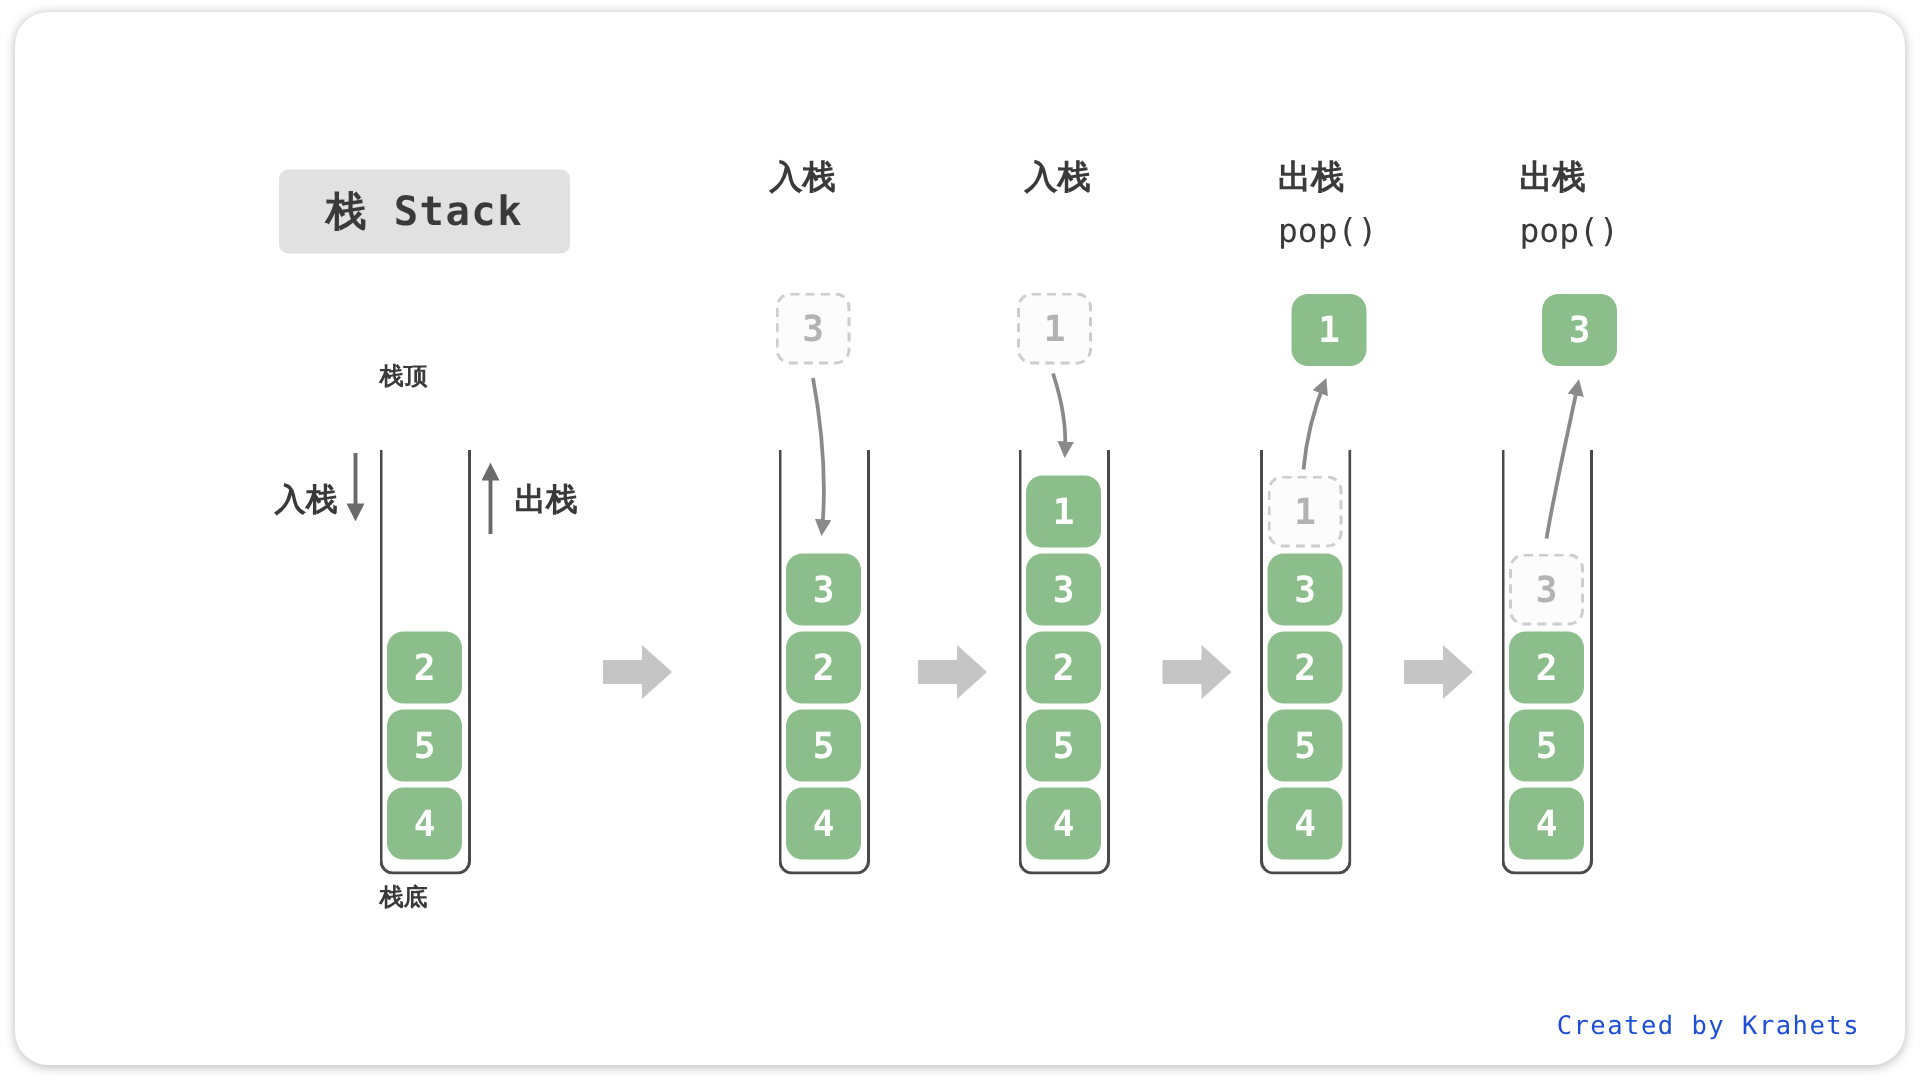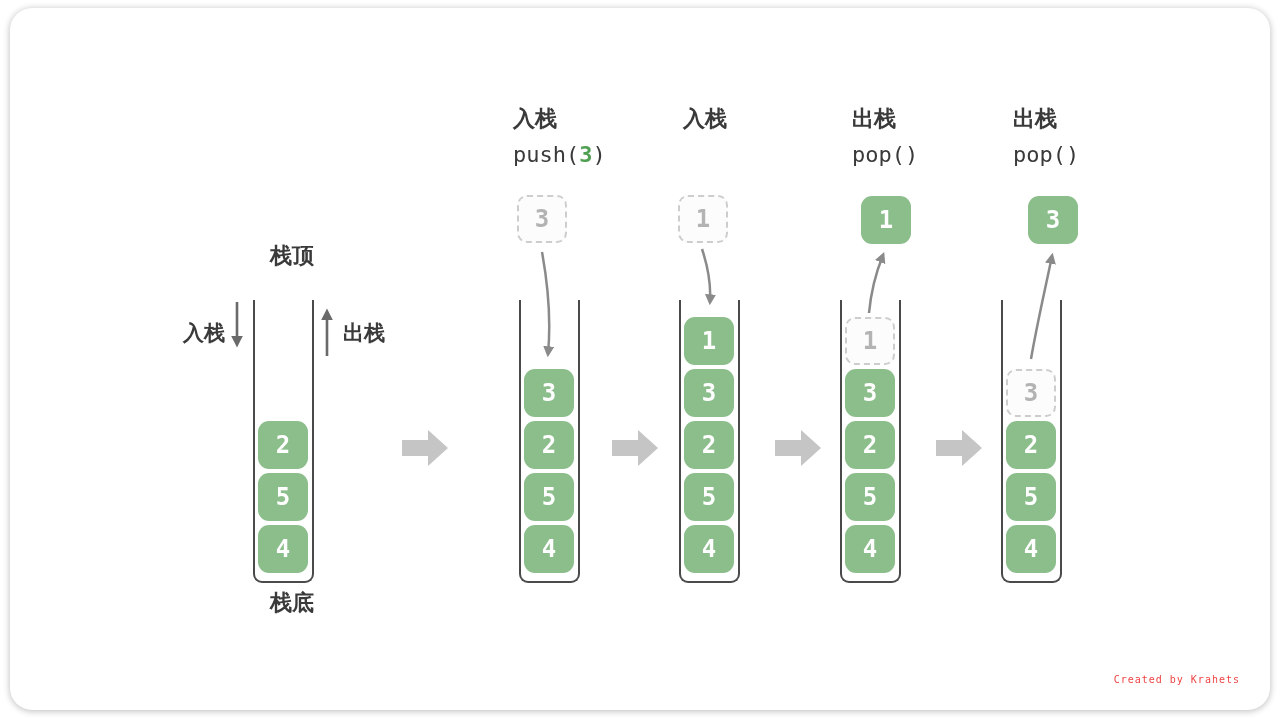--- a/index.html
+++ b/index.html
@@ -44,6 +44,7 @@
 <div class="stage">
   <div class="card"></div>
 
+  <div class="abs title-box">栈 Stack</div>
 
   <svg class="overlay" width="1280" height="720">
     <defs>

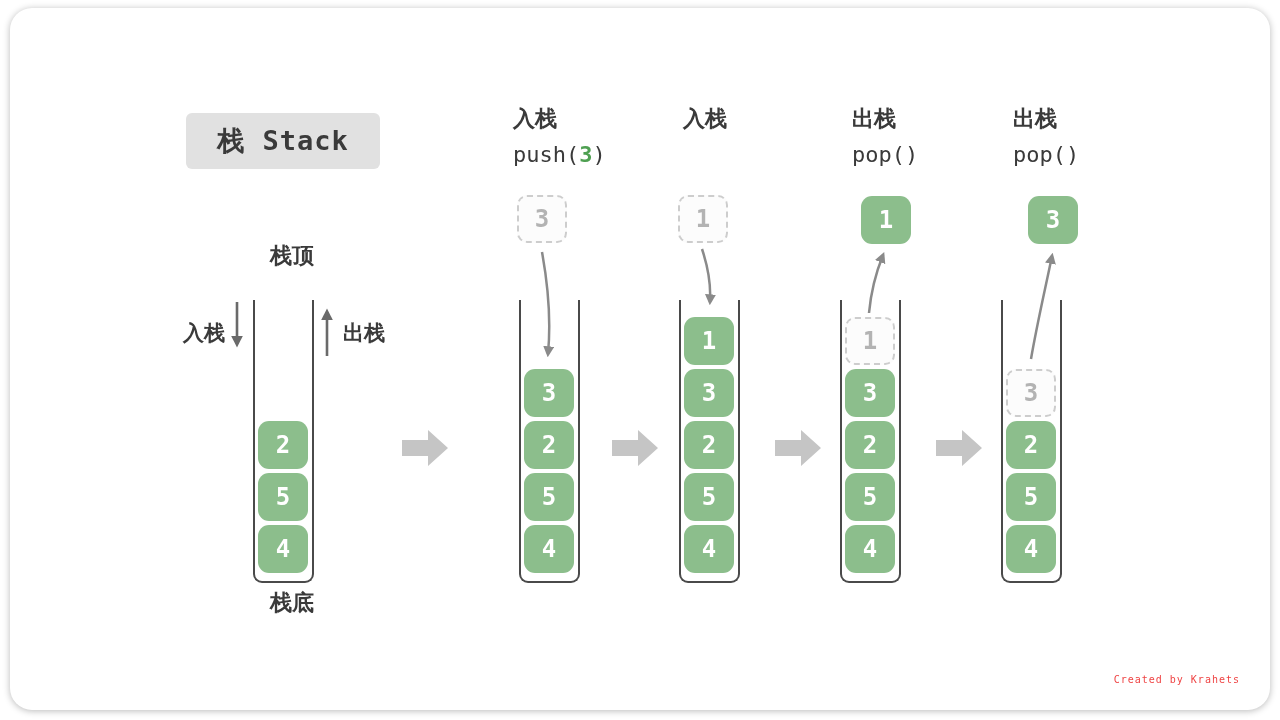--- a/index.html
+++ b/index.html
@@ -83,7 +83,6 @@
 
   <div class="abs op-header" style="left:513px">
     <div class="op-label">入栈</div>
-    <div class="op-code"><span>push(</span><span class="arg">3</span><span>)</span></div>
   </div>
   <div class="abs ghost" style="left:517px;top:195px">3</div>
   <div class="abs container" style="left:519px"></div>

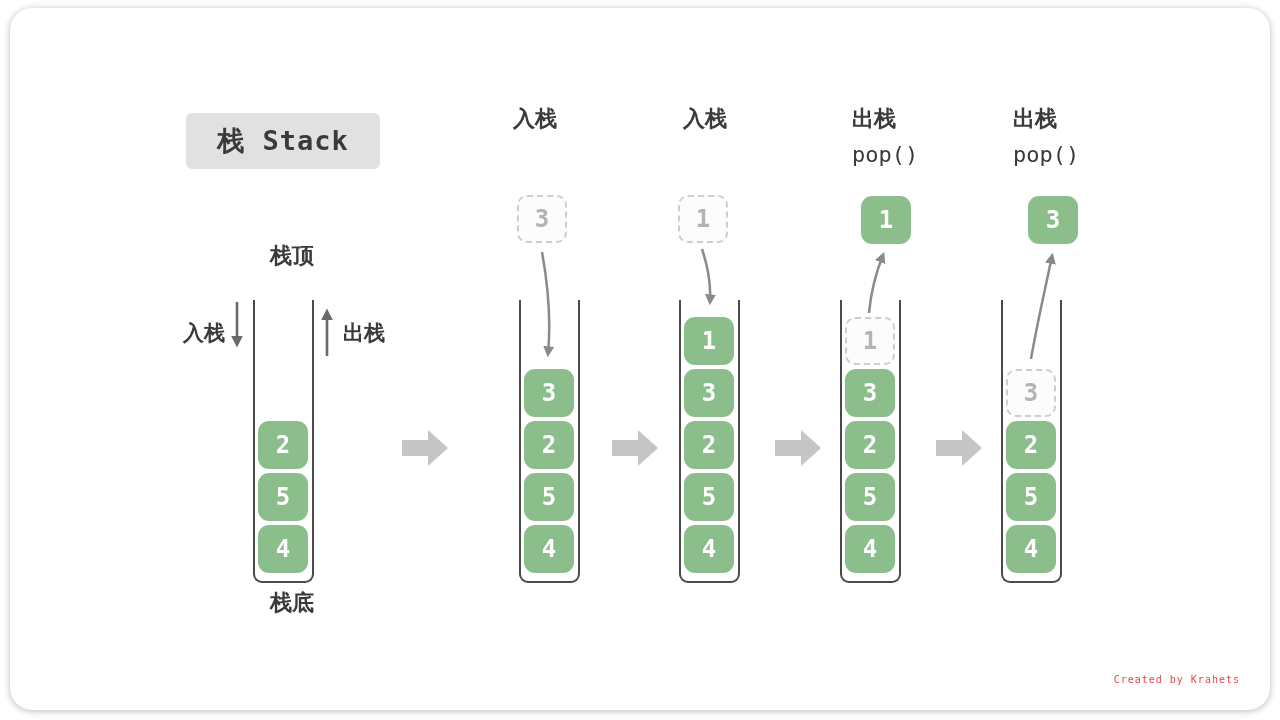--- a/index.html
+++ b/index.html
@@ -14,7 +14,7 @@
              font-family:"DejaVu Sans Mono", monospace;font-weight:bold;font-size:27px;color:#3a3a3a;
              letter-spacing:1px;}
 
-  .cap-label{width:61px;text-align:right;font-size:22px;font-weight:bold;color:#3a3a3a;}
+  .cap-label{width:61px;text-align:left;font-size:16px;font-weight:bold;color:#3a3a3a;}
   .side-label{font-size:21px;font-weight:bold;color:#3a3a3a;}
 
   .op-header{top:104px;width:170px;}

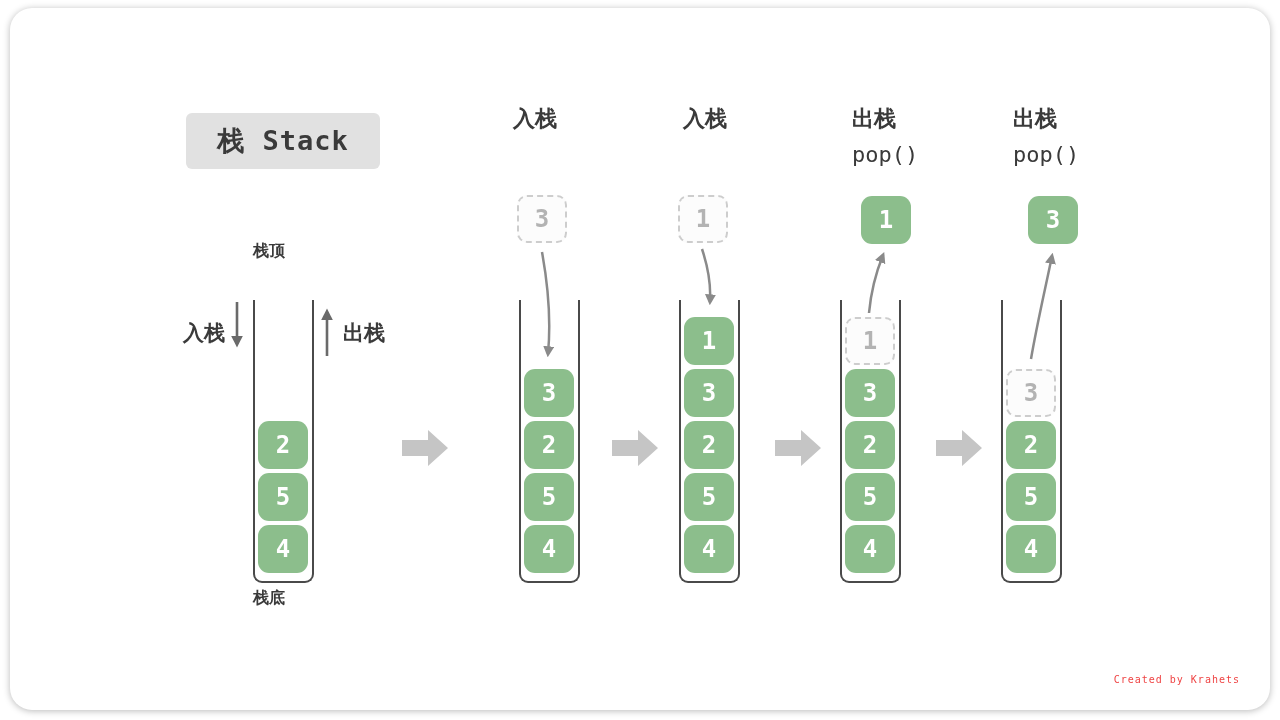--- a/index.html
+++ b/index.html
@@ -35,8 +35,8 @@
 
   .overlay{position:absolute;left:0;top:0;pointer-events:none;}
 
-  .watermark{right:40px;top:674px;font-family:"DejaVu Sans Mono", monospace;font-size:10px;
-             color:#ef4444;letter-spacing:1px;}
+  .watermark{right:40px;top:674px;font-family:"DejaVu Sans Mono", monospace;font-size:17px;
+             color:#1d4ed8;letter-spacing:1px;}
 </style>
 </head>
 <body>

